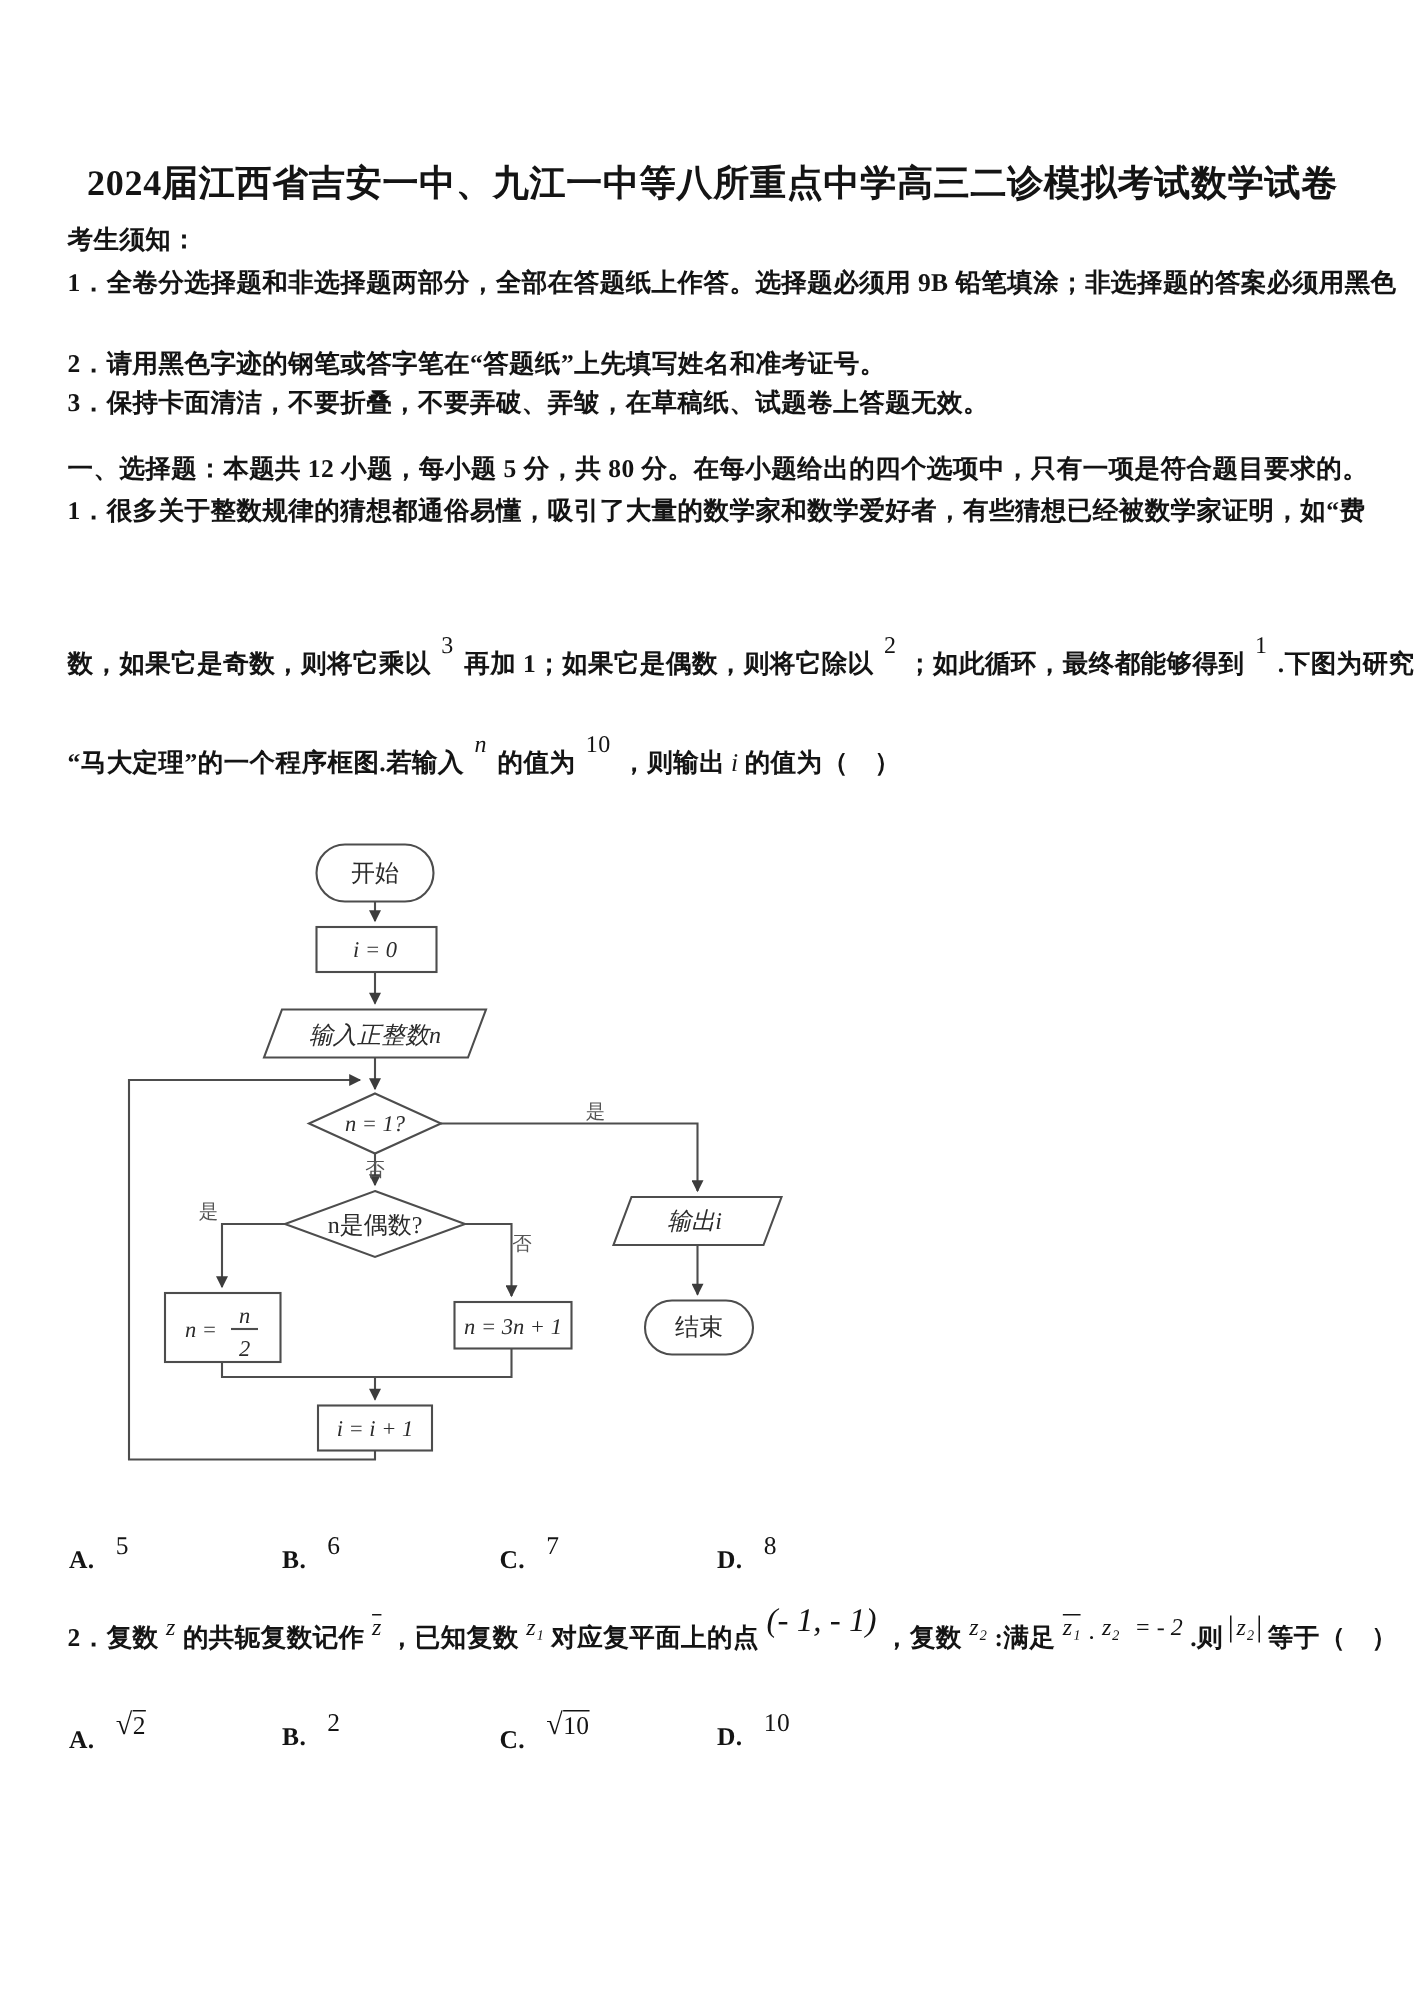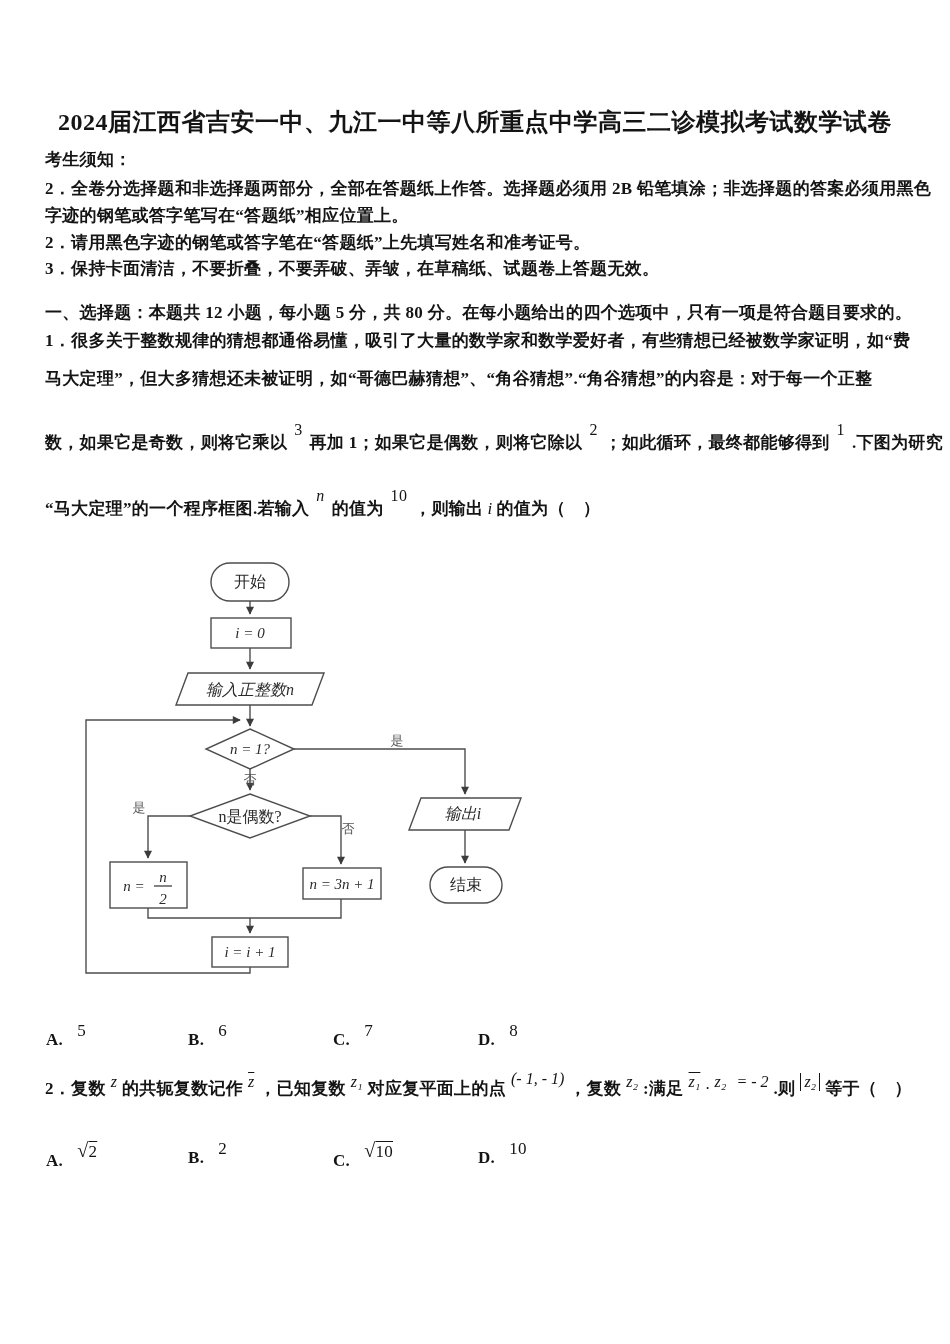--- a/index.html
+++ b/index.html
@@ -43,7 +43,7 @@
   <h1 class="title">2024届江西省吉安一中、九江一中等八所重点中学高三二诊模拟考试数学试卷</h1>
 
   <div class="line" style="top:148px">考生须知：</div>
-  <div class="line" style="top:177px">2．全卷分选择题和非选择题两部分，全部在答题纸上作答。选择题必须用 2B 铅笔填涂；非选择题的答案必须用黑色</div>
+  <div class="line" style="top:177px">1．全卷分选择题和非选择题两部分，全部在答题纸上作答。选择题必须用 9B 铅笔填涂；非选择题的答案必须用黑色</div>
   <div class="line" style="top:204px">字迹的钢笔或答字笔写在“答题纸”相应位置上。</div>
   <div class="line" style="top:231px">2．请用黑色字迹的钢笔或答字笔在“答题纸”上先填写姓名和准考证号。</div>
   <div class="line" style="top:257px">3．保持卡面清洁，不要折叠，不要弄破、弄皱，在草稿纸、试题卷上答题无效。</div>

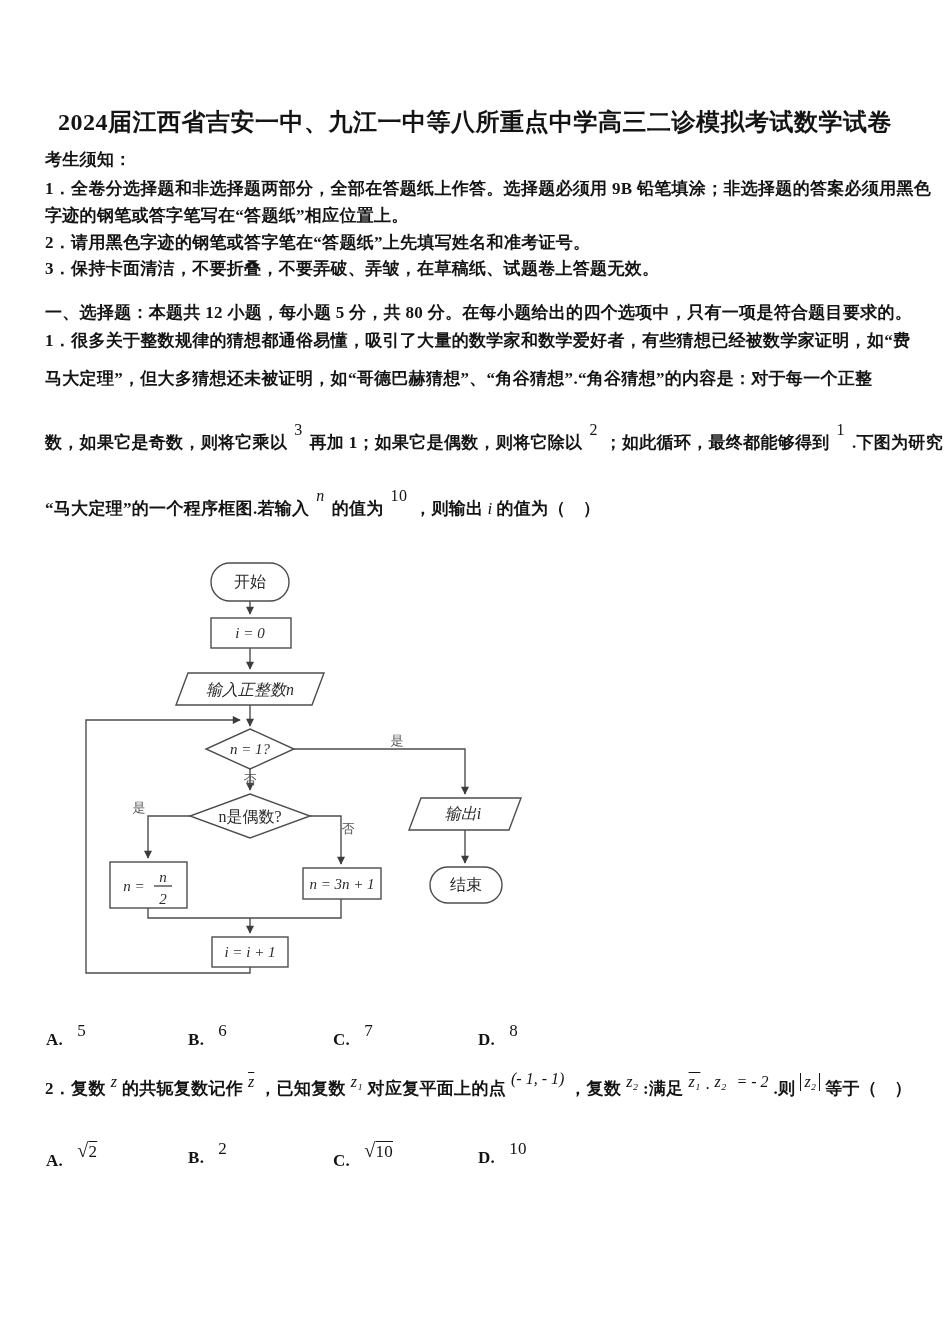--- a/index.html
+++ b/index.html
@@ -44,7 +44,6 @@
 
   <div class="line" style="top:148px">考生须知：</div>
   <div class="line" style="top:177px">1．全卷分选择题和非选择题两部分，全部在答题纸上作答。选择题必须用 9B 铅笔填涂；非选择题的答案必须用黑色</div>
-  <div class="line" style="top:204px">字迹的钢笔或答字笔写在“答题纸”相应位置上。</div>
   <div class="line" style="top:231px">2．请用黑色字迹的钢笔或答字笔在“答题纸”上先填写姓名和准考证号。</div>
   <div class="line" style="top:257px">3．保持卡面清洁，不要折叠，不要弄破、弄皱，在草稿纸、试题卷上答题无效。</div>
 

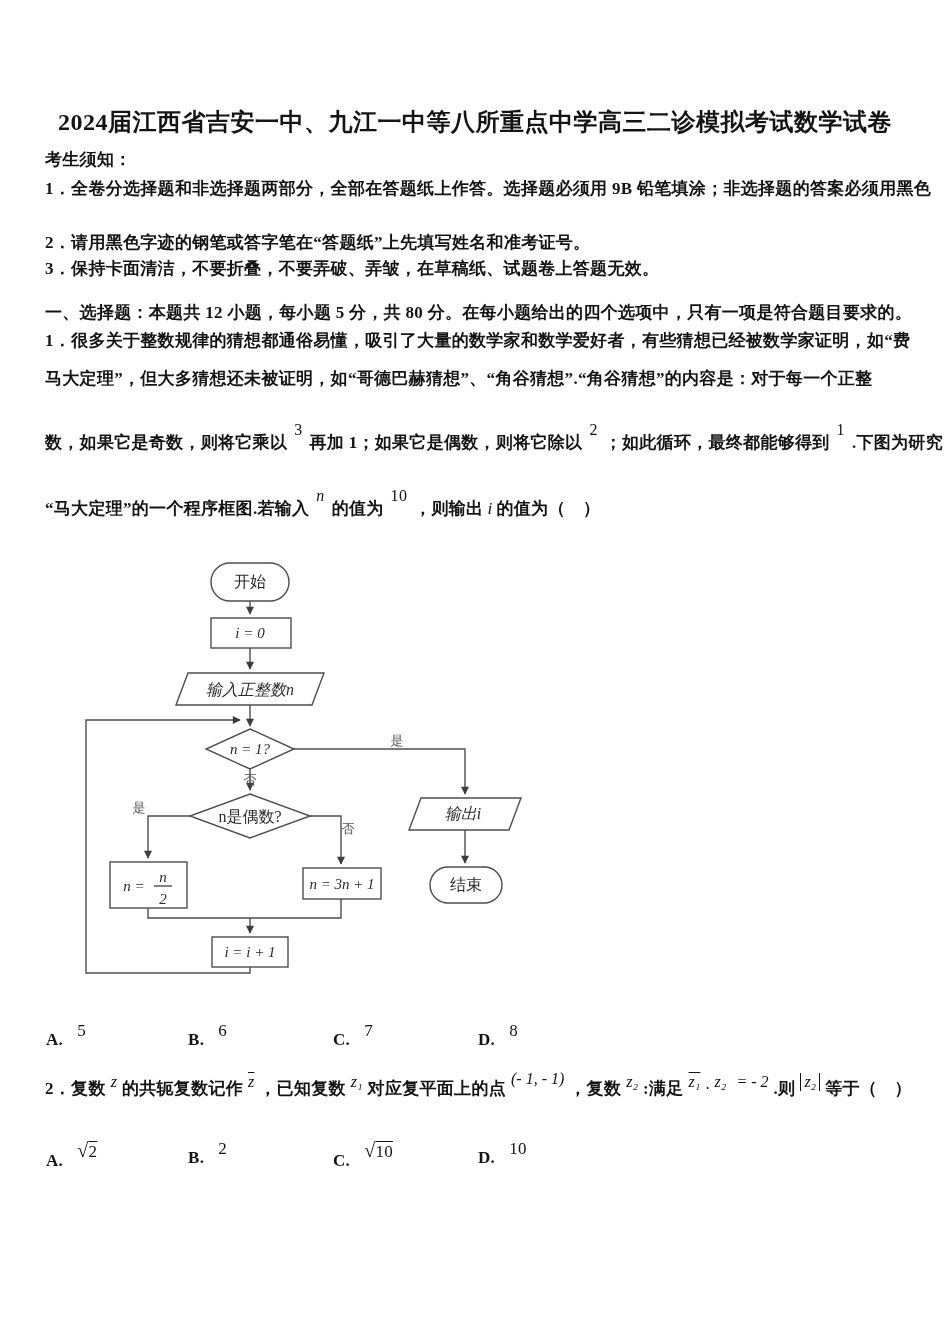--- a/index.html
+++ b/index.html
@@ -50,7 +50,6 @@
   <div class="line" style="top:301px">一、选择题：本题共 12 小题，每小题 5 分，共 80 分。在每小题给出的四个选项中，只有一项是符合题目要求的。</div>
 
   <div class="line" style="top:329px">1．很多关于整数规律的猜想都通俗易懂，吸引了大量的数学家和数学爱好者，有些猜想已经被数学家证明，如“费</div>
-  <div class="line" style="top:367px">马大定理”，但大多猜想还未被证明，如“哥德巴赫猜想”、“角谷猜想”.“角谷猜想”的内容是：对于每一个正整</div>
 
   <div class="line" style="top:431px"><span>数，如果它是奇数，则将它乘以</span><span class="sup upright">3</span><span>再加 1；如果它是偶数，则将它除以</span><span class="sup upright">2</span><span>；如此循环，最终都能够得到</span><span class="sup upright">1</span><span>.下图为研究</span></div>
 

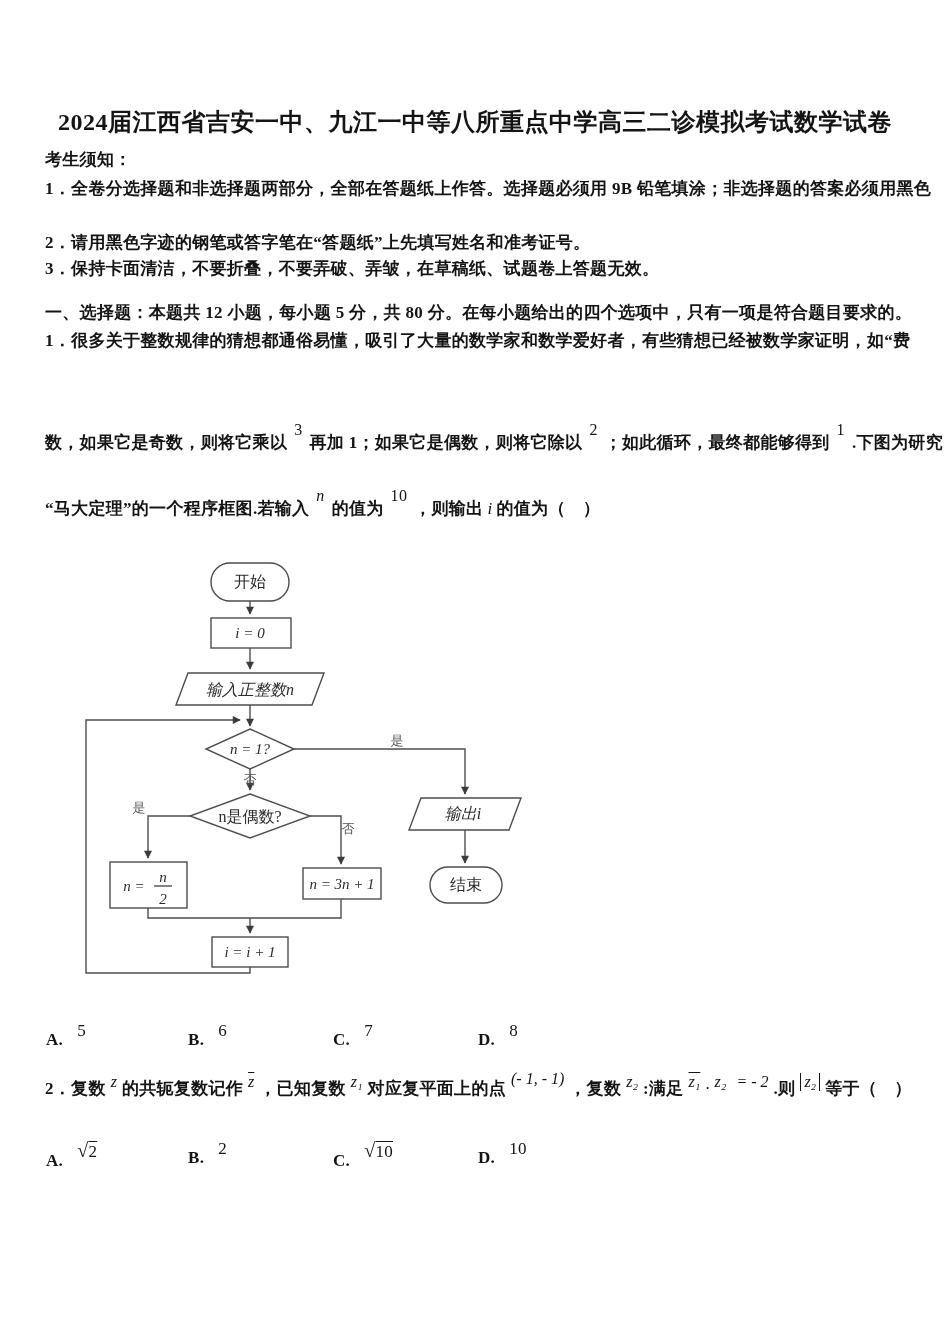--- a/index.html
+++ b/index.html
@@ -20,7 +20,7 @@
   .ivar { font-style:italic; font-weight:400; margin:0 4px; }
   .mth { font-weight:400; font-style:italic; letter-spacing:0; }
   .r1 { position:relative; top:-7px; margin:0 5px; font-size:16px; display:inline-block; }
-  .r2 { position:relative; top:-10px; margin:0 5px; font-size:16px; display:inline-block; }
+  .r2 { position:relative; top:-10px; margin:0 5px; font-size:22px; display:inline-block; }
   .ovl { text-decoration:overline; }
   .mabs { border-left:1.2px solid #141414; border-right:1.2px solid #141414; padding:0 3px; }
   .opt { position:absolute; top:16px; font-weight:700; font-size:17px; white-space:nowrap;font-family:Liberation Serif, serif; }

